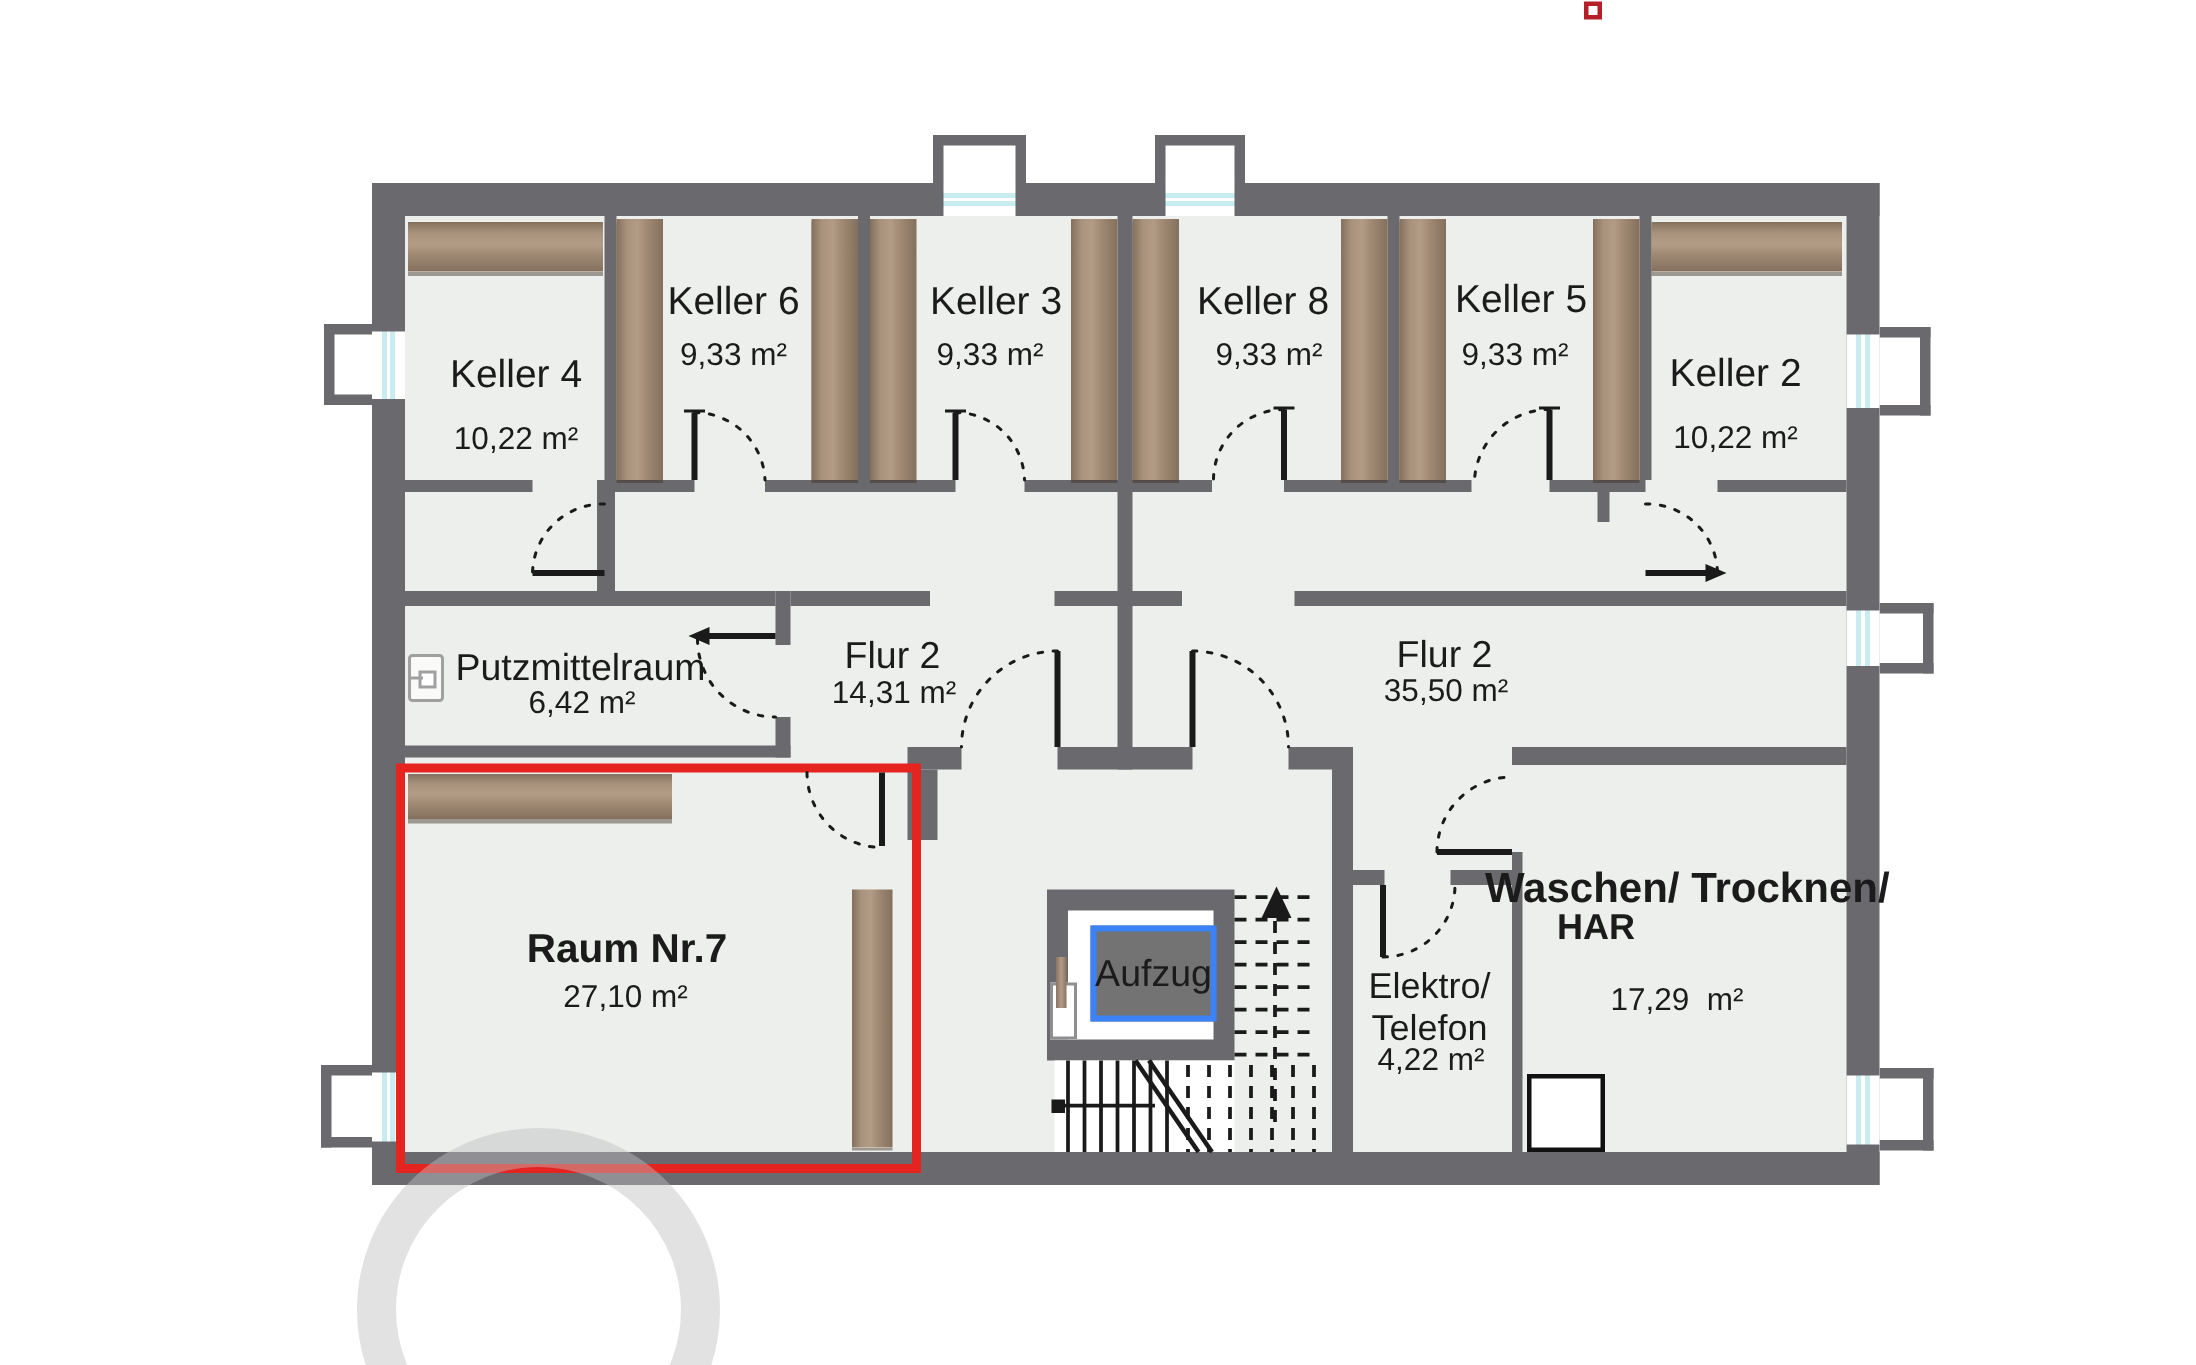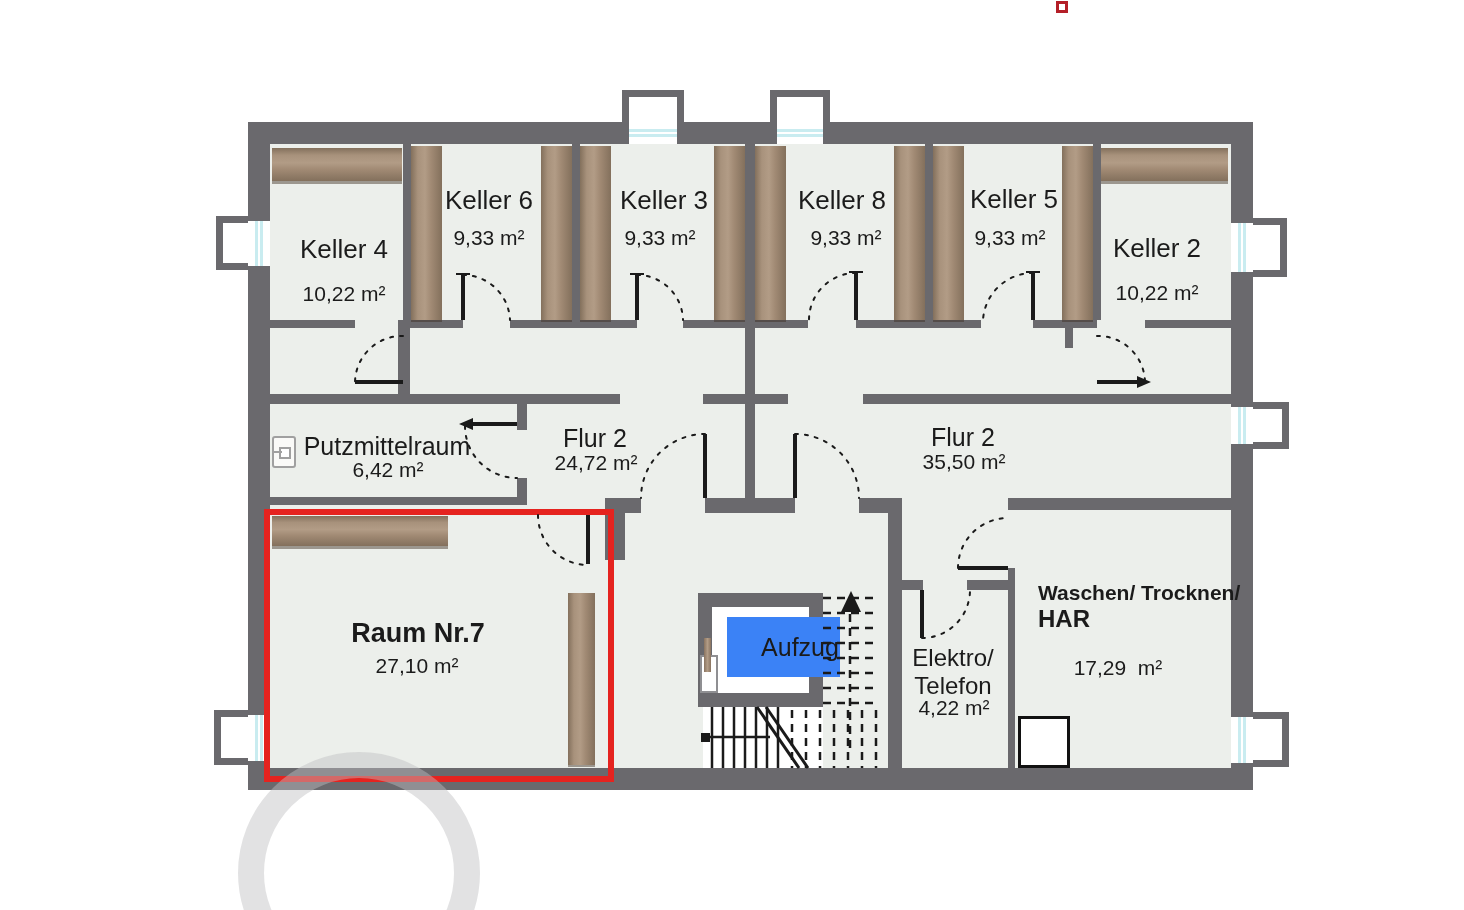--- a/index.html
+++ b/index.html
@@ -234,7 +234,7 @@
   <div class="label area" style="left:388px;top:469px;">6,42 m²</div>
 
   <div class="label mid" style="left:595px;top:438px;">Flur 2</div>
-  <div class="label area" style="left:596px;top:462px;">24,72 m²</div>
+  <div class="label area" style="left:596px;top:462px;">14,31 m²</div>
 
   <div class="label mid" style="left:963px;top:437px;">Flur 2</div>
   <div class="label area" style="left:964px;top:461px;">35,50 m²</div>

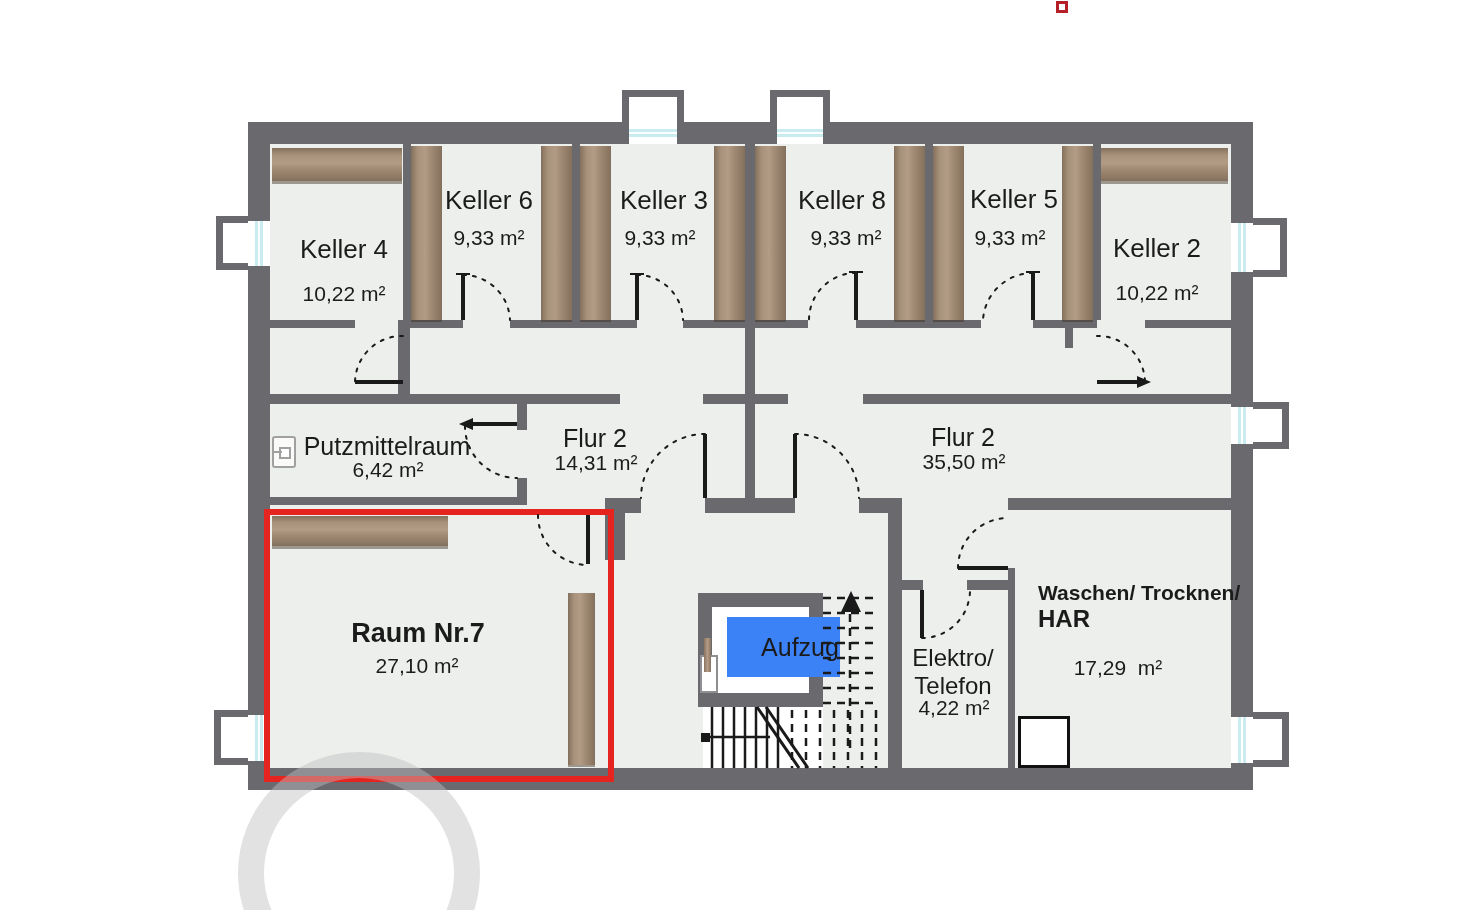--- a/index.html
+++ b/index.html
@@ -246,7 +246,7 @@
   <div class="label" style="left:953px;top:686px;font-size:24px;">Telefon</div>
   <div class="label area" style="left:954px;top:707px;">4,22 m²</div>
 
-  <div class="label bold left-align" style="left:1038px;top:592px;font-size:21px;">Waschen/ Trocknen/</div>
+  <div class="label bold left-align" style="left:990px;top:592px;font-size:28px;">Waschen/ Trocknen/</div>
   <div class="label bold left-align" style="left:1038px;top:619px;font-size:24px;">HAR</div>
   <div class="label area" style="left:1118px;top:667px;">17,29  m²</div>
 

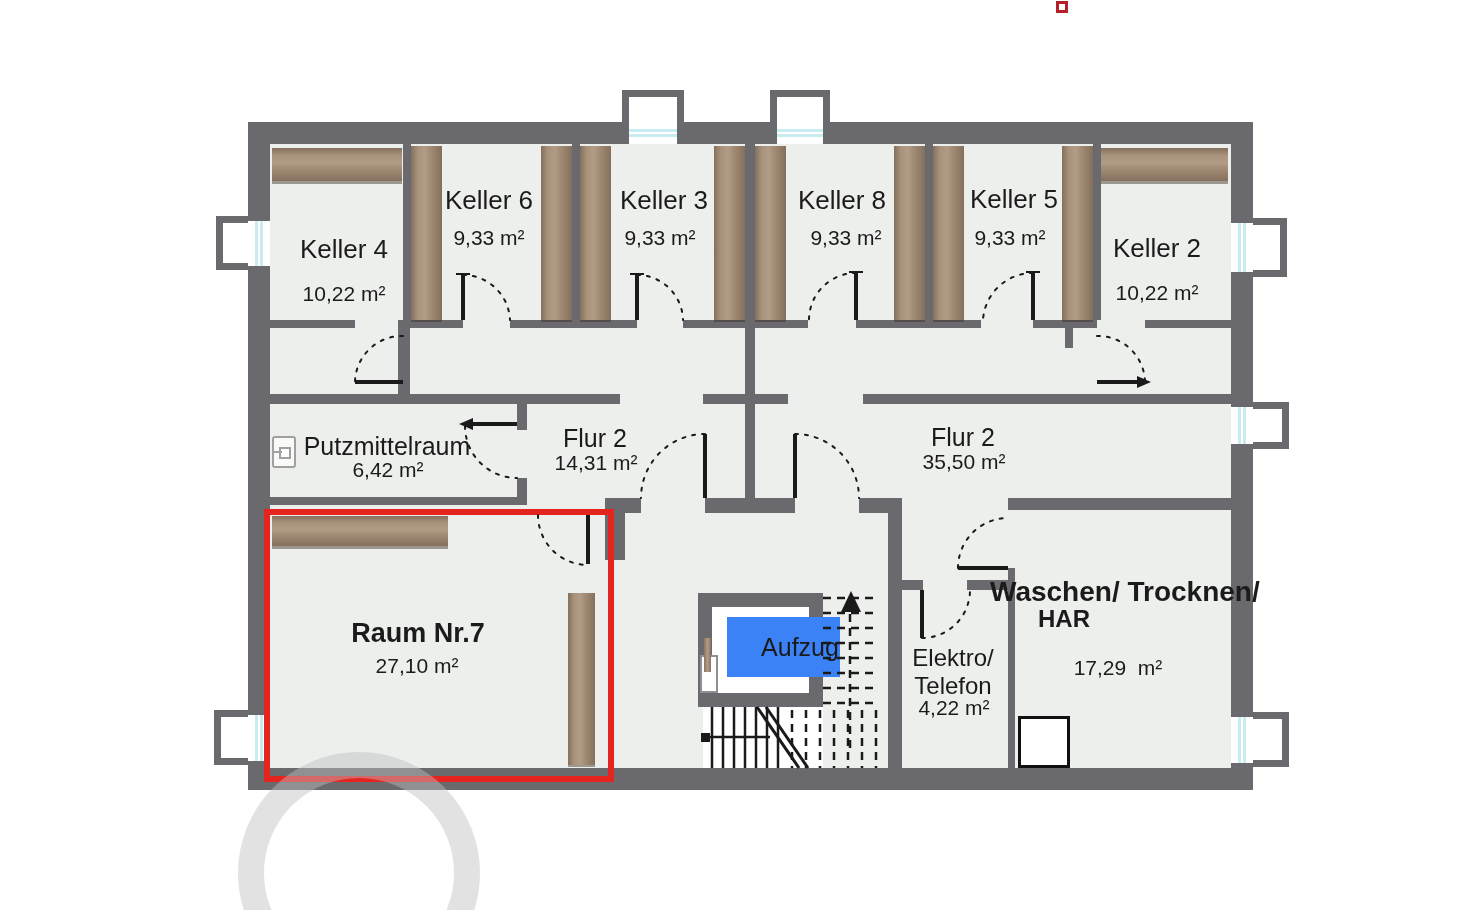--- a/index.html
+++ b/index.html
@@ -29,7 +29,7 @@
   .bold{font-weight:bold;}
   .left-align{transform:translate(0,-50%);}
   .highlight-room{position:absolute;border:6px solid var(--highlight,#e5231f);background:transparent;}
-  .aufzug-box{position:absolute;border:2px solid #3b82f6;background:#3b82f6;display:flex;align-items:center;justify-content:center;font-size:25px;padding-left:33px;}
+  .aufzug-box{position:absolute;border:4px solid #3b82f6;background:#737373;display:flex;align-items:center;justify-content:center;font-size:25px;}
   .fixture{position:absolute;background:#fff;border:3px solid #111;}
   .overlay{position:absolute;left:0;top:0;pointer-events:none;}
   .marker{position:absolute;background:#fff;border:3px solid #b41f28;}

